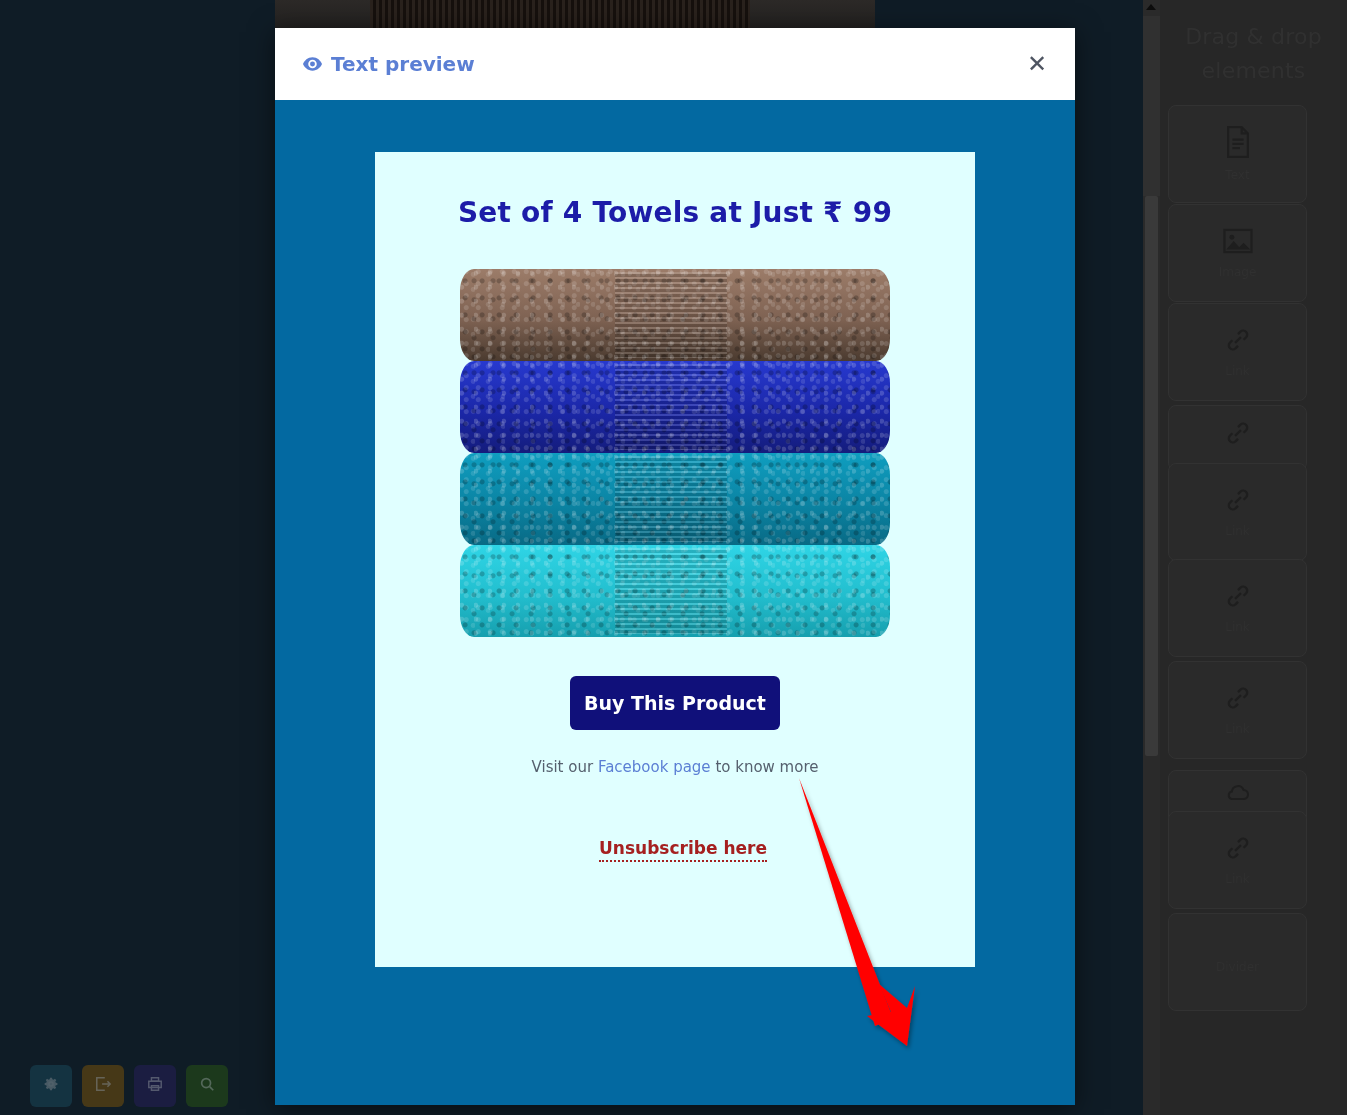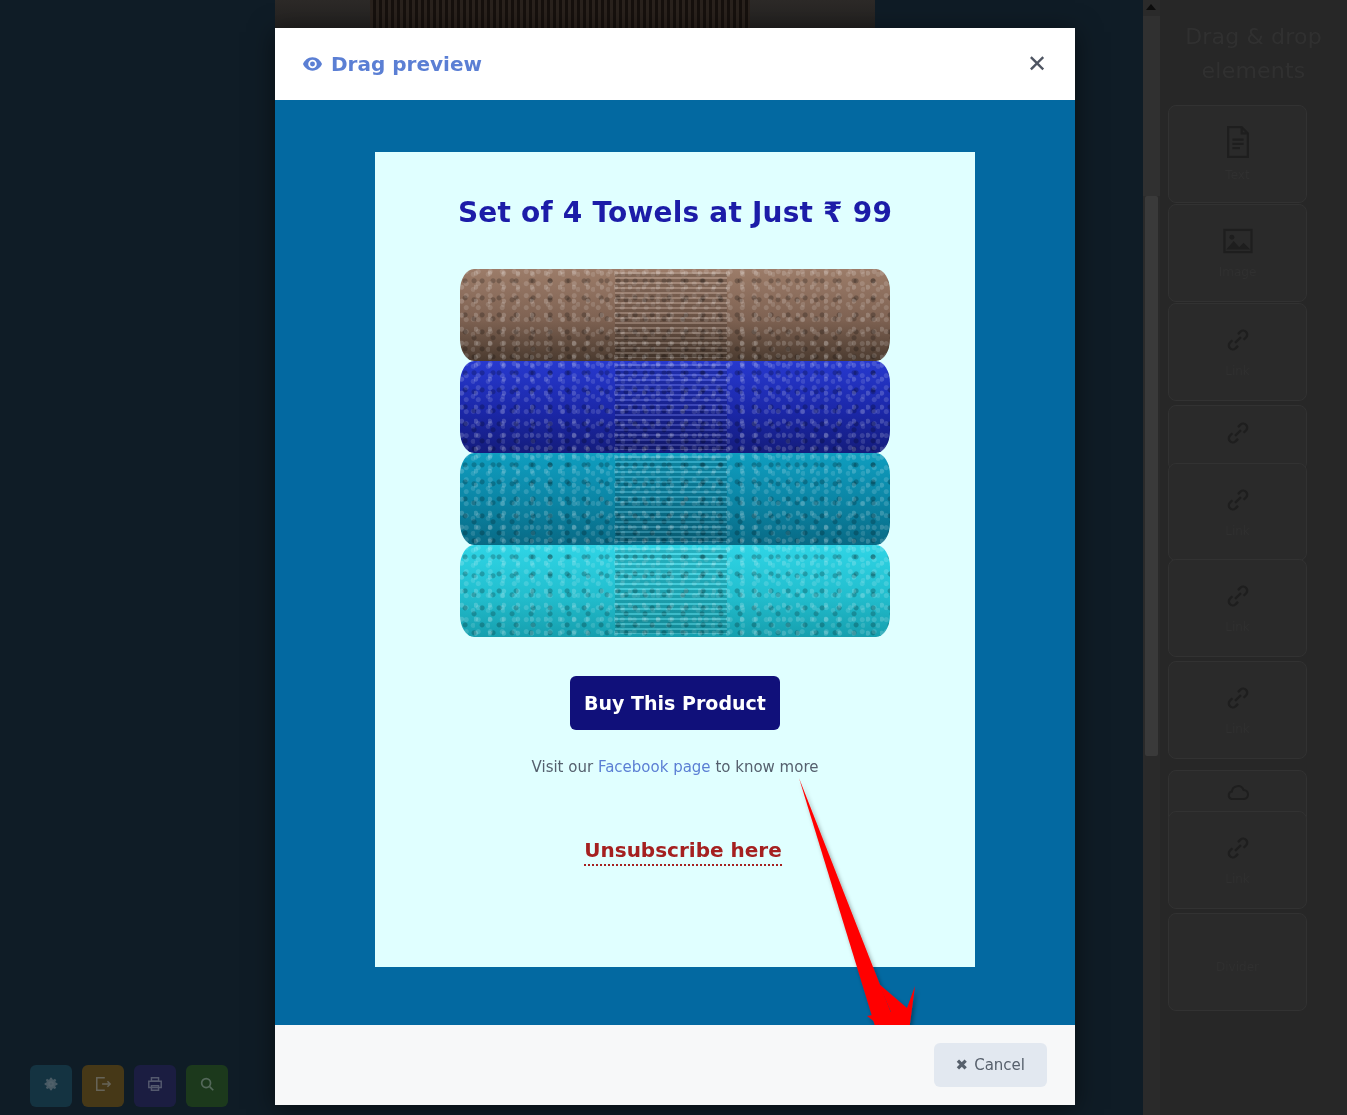--- a/index.html
+++ b/index.html
@@ -501,7 +501,7 @@
             <circle cx="10" cy="7" r="2.6"></circle>
           </svg>
         </span>
-        <span>Drag preview</span>
+        <span>Text preview</span>
       </div>
       <div class="modal-close">✕</div>
     </div>

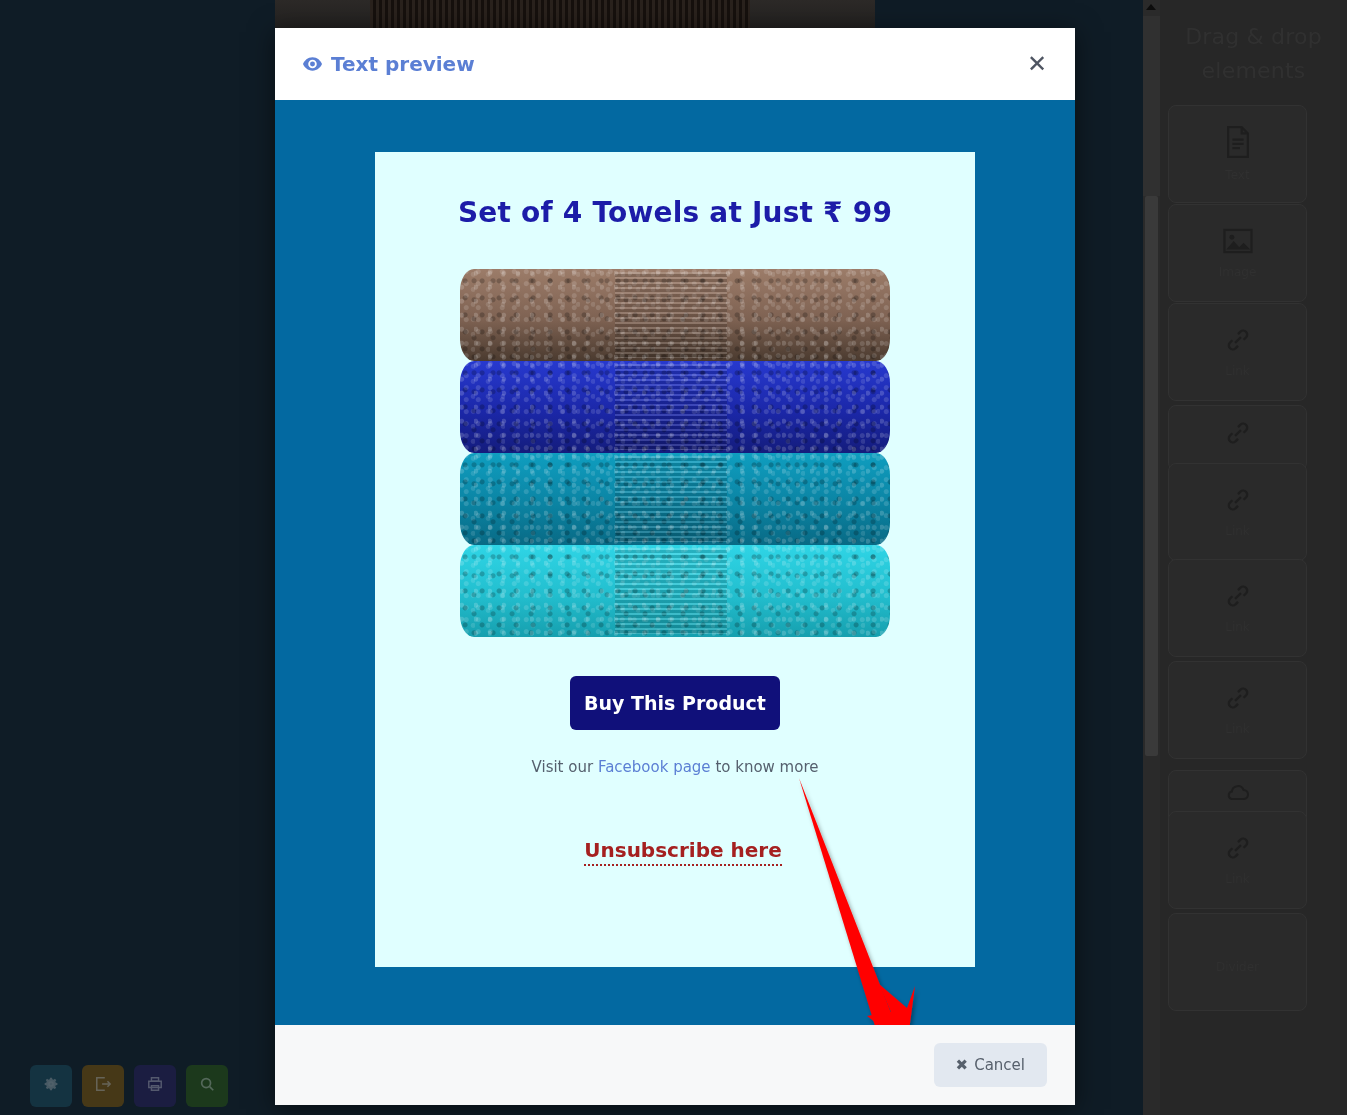--- a/index.html
+++ b/index.html
@@ -281,7 +281,7 @@
   .unsub {
     text-align: center;
     margin-top: 62px;
-    font-size: 20px;
+    font-size: 17px;
     margin-left: 16px;
   }
   .unsub span {

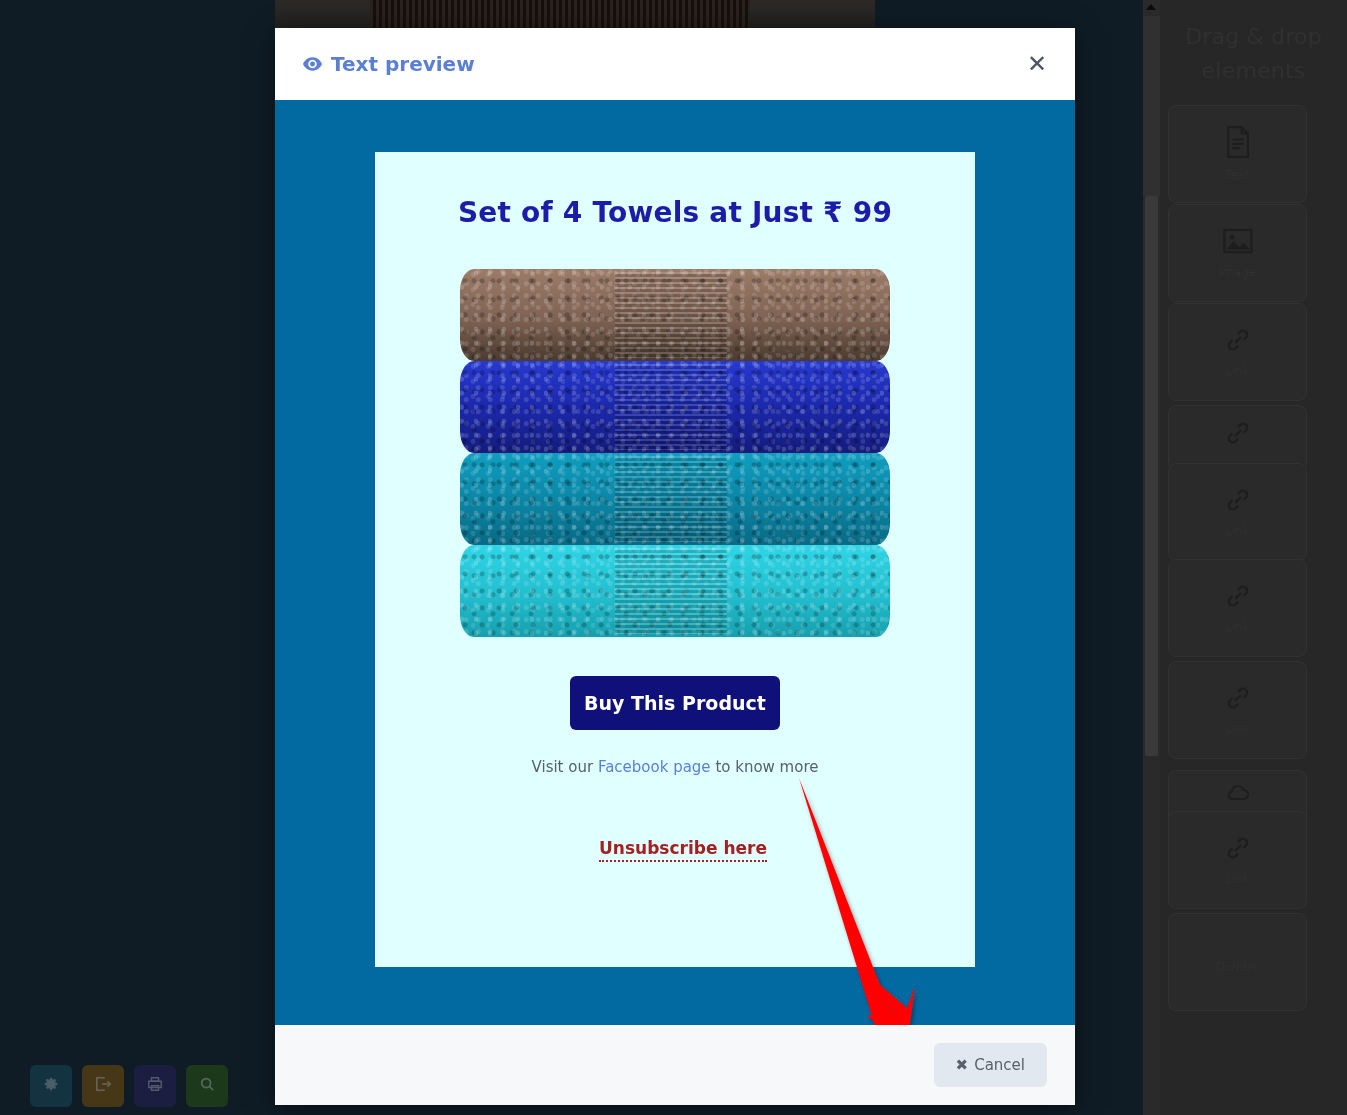--- a/index.html
+++ b/index.html
@@ -557,11 +557,6 @@
 
     </div>
 
-    <div class="modal-footer">
-      <button class="cancel-btn">
-        <span class="x">✖</span><span>Cancel</span>
-      </button>
-    </div>
 
   </div>
 

